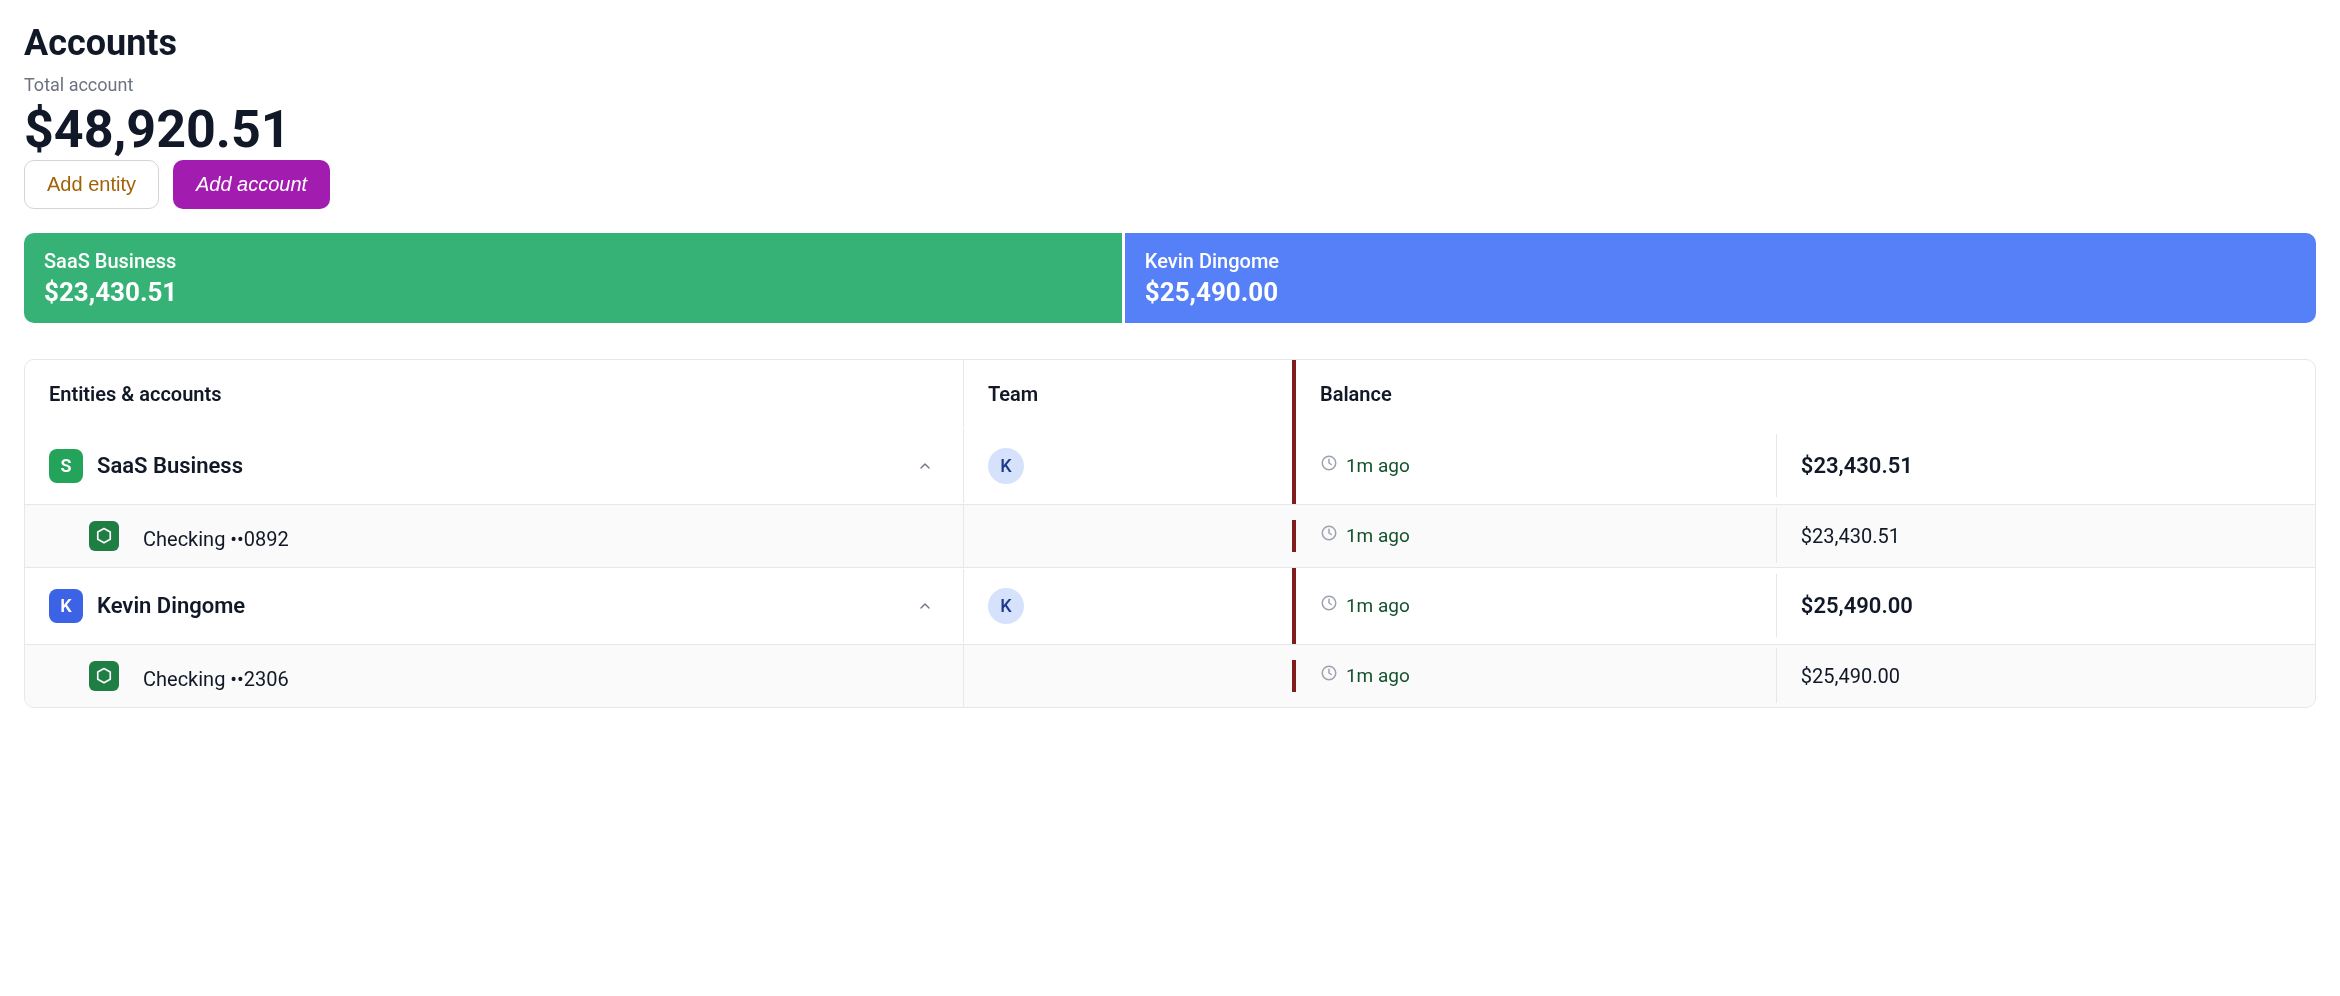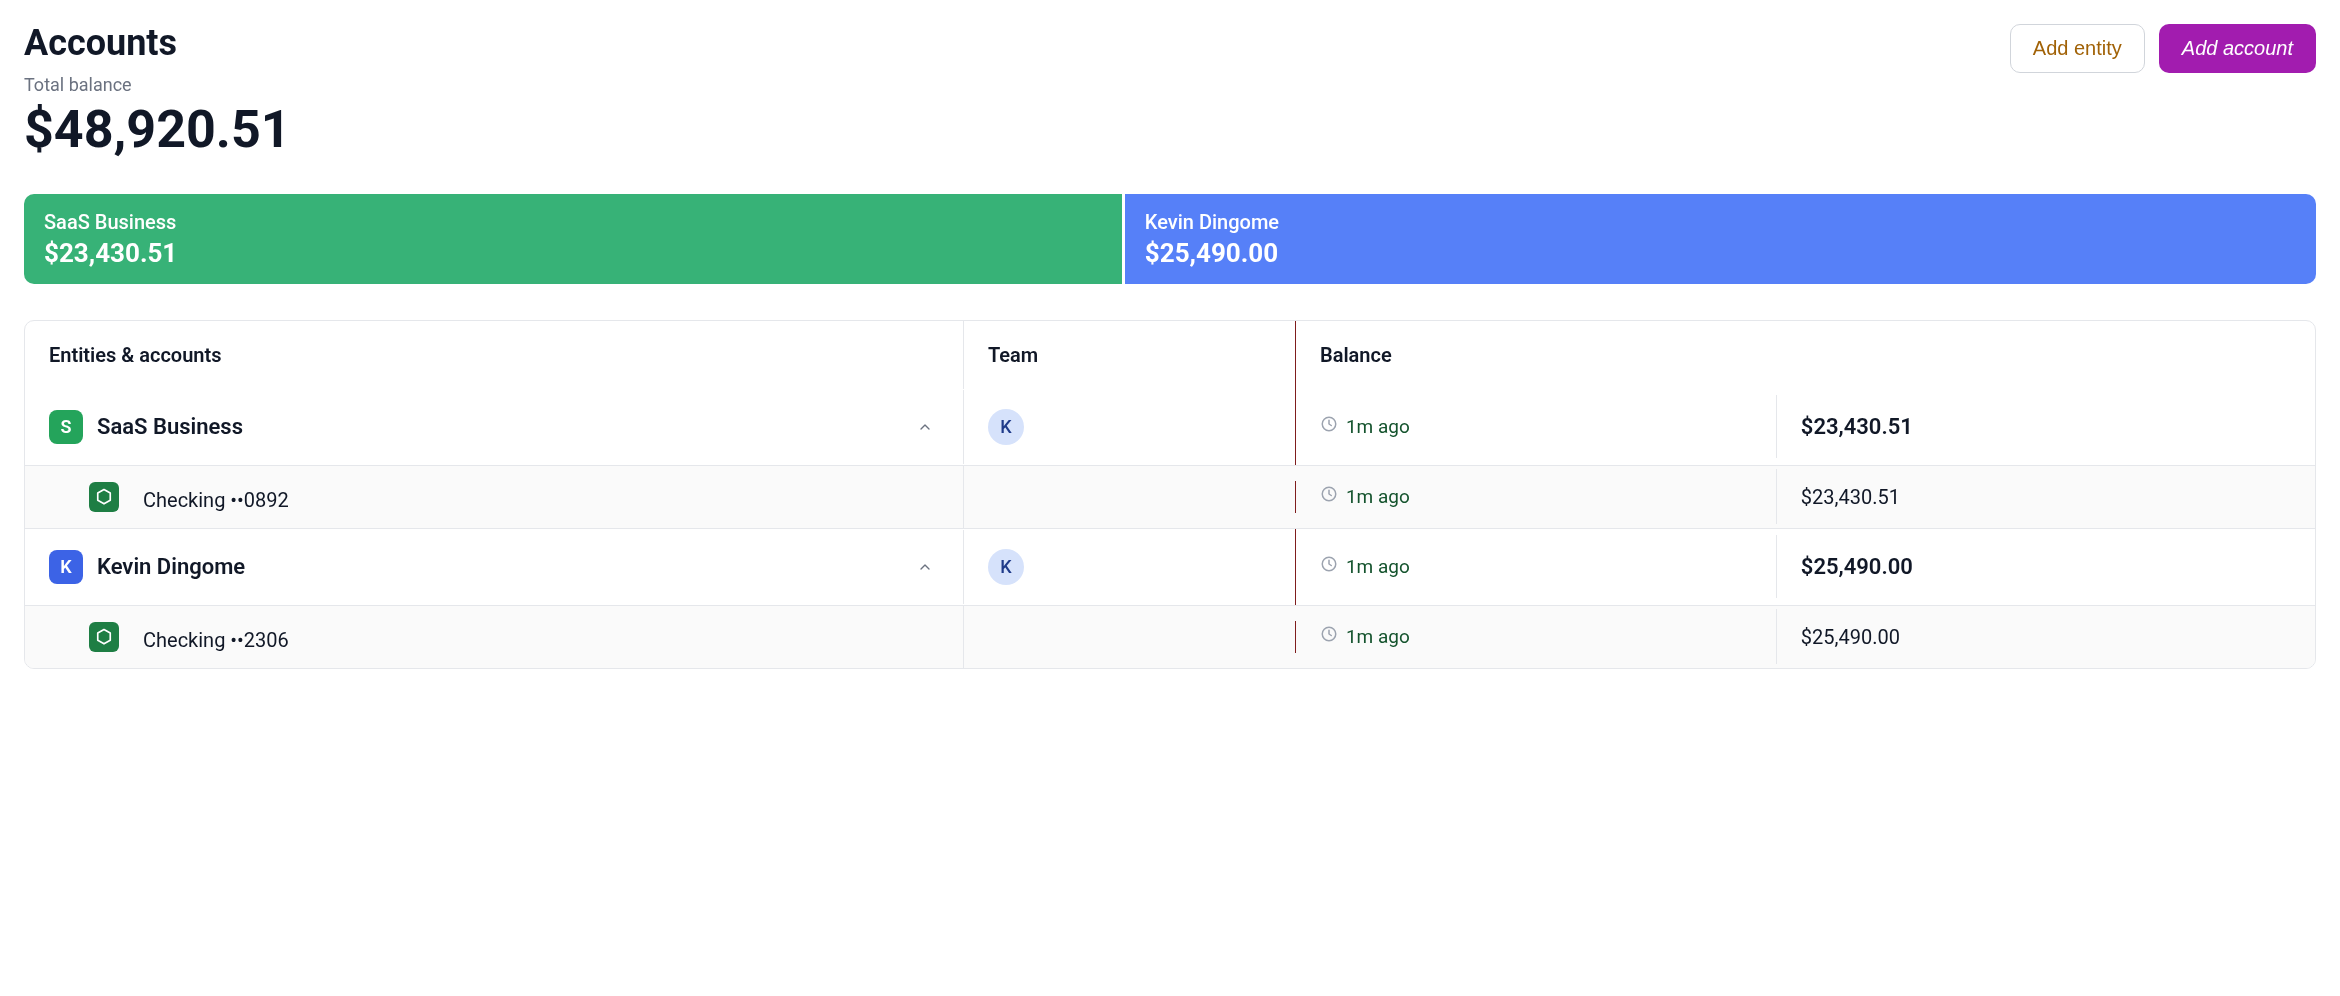--- a/index.html
+++ b/index.html
@@ -9,7 +9,7 @@
       color: #111827;
       padding: 24px;
     }
-    .header { display: flex; justify-content: space-between; align-items: flex-start; margin-bottom: 34px; }
+    .header { display: flex; justify-content: space-between; align-items: flex-start; margin-bottom: 24px; flex-direction: column; }
     .title { font-size: 36px; font-weight: 700; line-height: 1.1; }
     .sub-label { font-size: 18px; color: #6B7280; margin-top: 10px; }
     .total-balance { font-size: 52px; font-weight: 700; margin-top: 4px; }

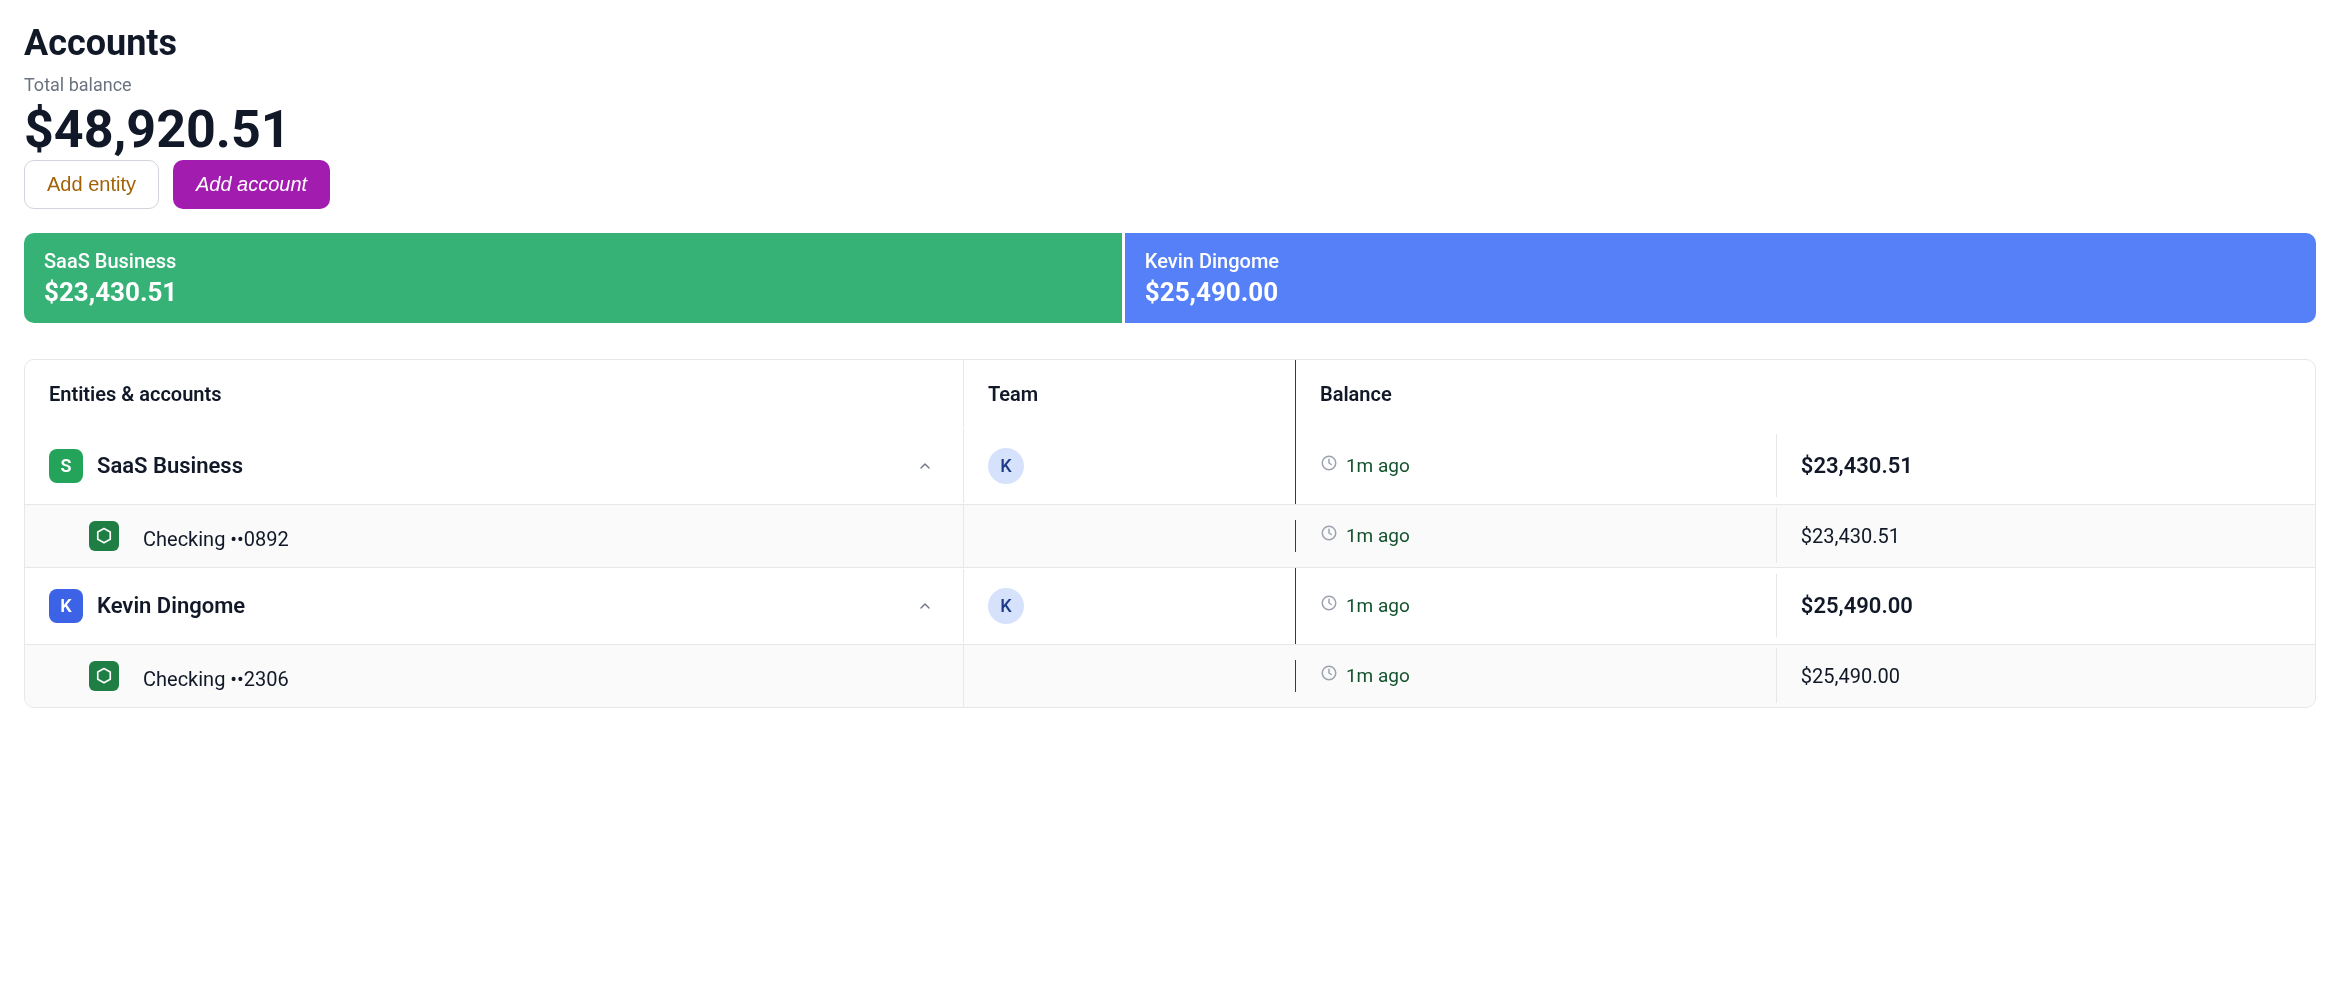--- a/index.html
+++ b/index.html
@@ -69,7 +69,7 @@
 <div class="header">
   <div>
     <div class="title">Accounts</div>
-    <div class="sub-label">Total balance</div>
+    <div class="sub-label">Total account</div>
     <div class="total-balance">$48,920.51</div>
   </div>
   <div class="actions">

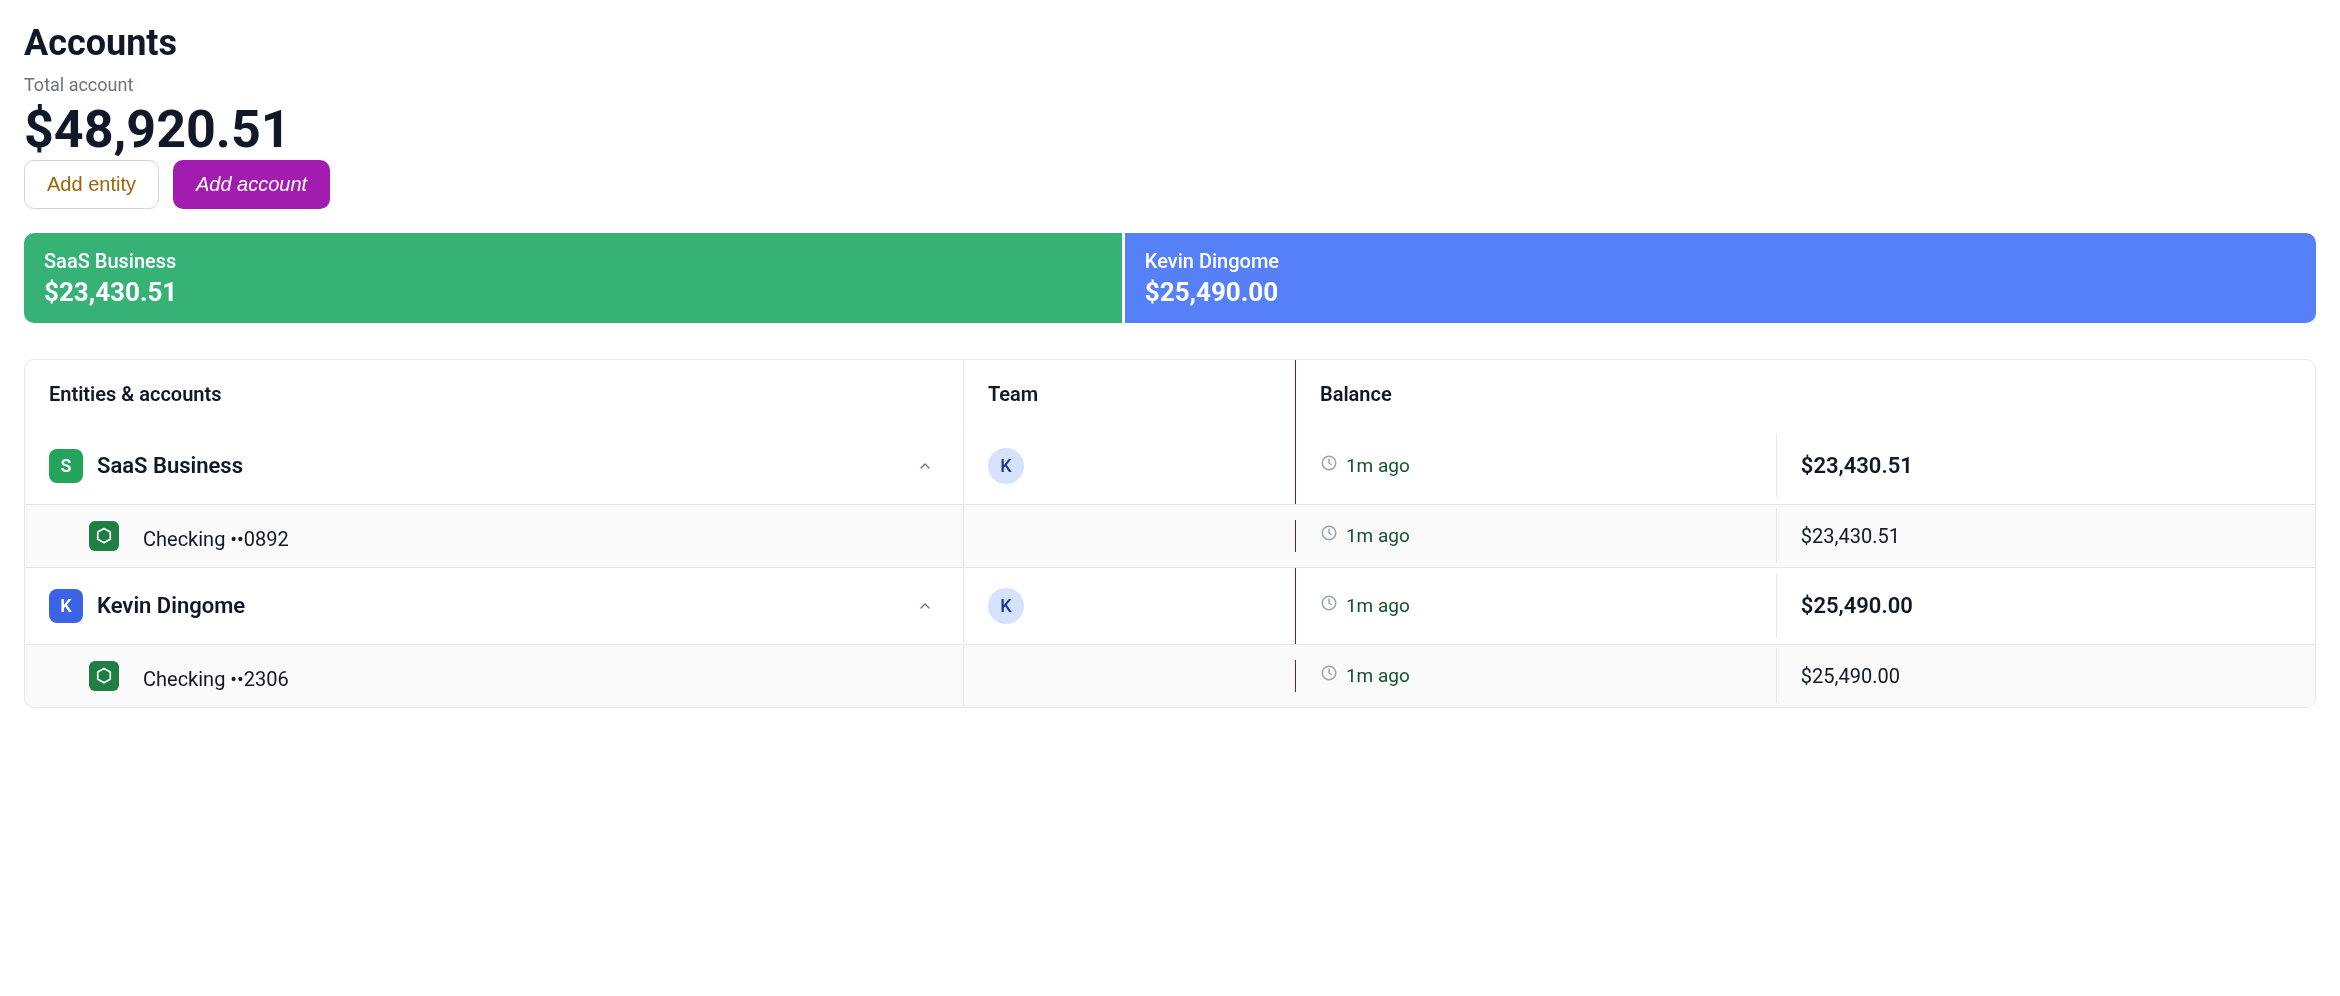--- a/index.html
+++ b/index.html
@@ -31,7 +31,7 @@
     .row:first-child { border-top: none; }
     .cell { padding: 20px 24px; display: flex; align-items: center; gap: 12px; }
     .c1 { flex: 0 0 41%; border-right: 1px solid #E5E7EB; justify-content: space-between; }
-    .c2 { flex: 0 0 14.5%; border-right: 1px solid #7f1d1d; }
+    .c2 { flex: 0 0 14.5%; border-right: 4px solid #7f1d1d; }
     .c3 { flex: 0 0 21%; border-right: 1px solid #E5E7EB; color: #14532d; }
     .c4 { flex: 1; }
 

